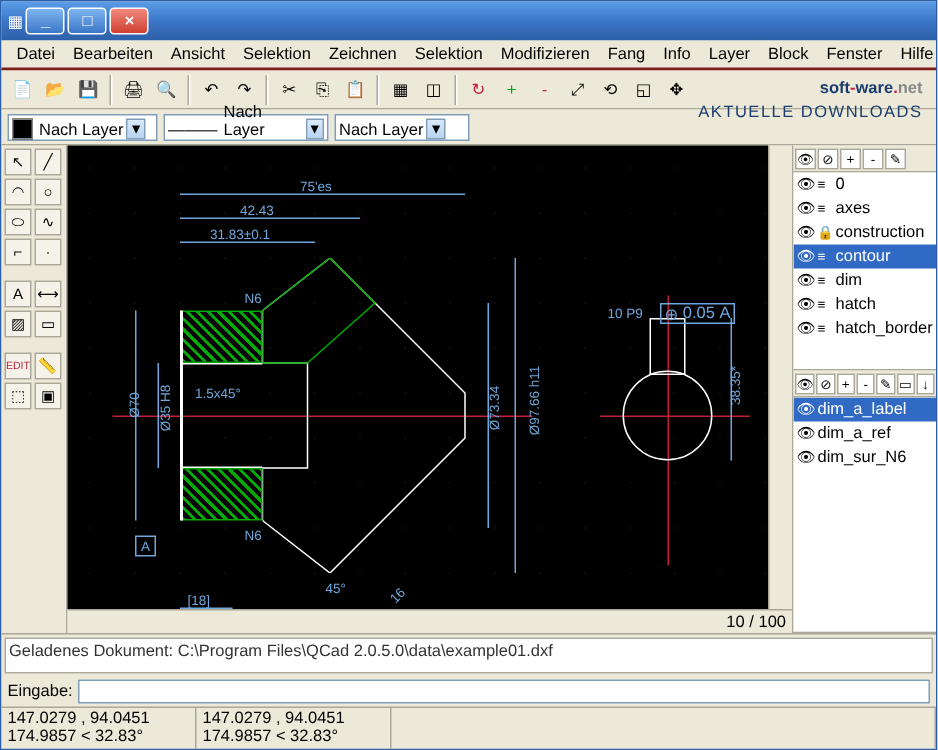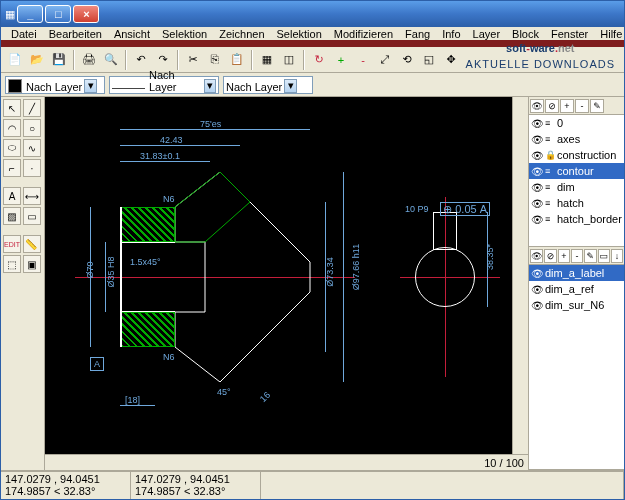--- a/index.html
+++ b/index.html
@@ -12,7 +12,7 @@
 .win-btn { width: 26px; height: 18px; margin-left: 2px; border: 1px solid #fff; border-radius: 3px; display: flex; align-items: center; justify-content: center; background: linear-gradient(to bottom, #7eb5f0, #3c76c8); font-weight: bold; color: white; cursor: pointer; }
 .win-btn.close { background: linear-gradient(to bottom, #f08a7e, #d04030); }
 
-.menubar { height: 20px; background: #ece9d8; display: flex; align-items: center; border-bottom: 7px solid #7f1d1d; padding: 0 4px; }
+.menubar { height: 20px; background: #ece9d8; display: flex; align-items: center; border-bottom: 2px solid #7f1d1d; padding: 0 4px; }
 .menubar span { padding: 2px 6px; cursor: pointer; }
 
 .toolbar { height: 26px; background: #ece9d8; display: flex; align-items: center; border-bottom: 1px solid #aca899; padding: 0 4px; gap: 2px; }

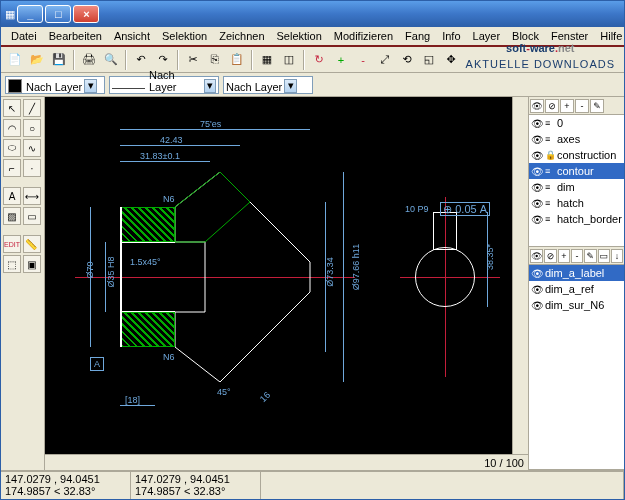--- a/index.html
+++ b/index.html
@@ -54,7 +54,7 @@
 .status-mid { flex: 1; border-right: 1px solid #aca899; }
 .status-sel { width: 120px; padding: 2px 4px; }
 
-.watermark { position: absolute; top: 30px; right: 10px; text-align: center; pointer-events: none; z-index: 100; }
+.watermark { position: absolute; top: 41px; right: 10px; text-align: right; pointer-events: none; z-index: 100; }
 .watermark .logo { font-size: 24px; font-weight: bold; }
 .watermark .logo .b { color: #1a3d6d; }
 .watermark .logo .r { color: #c41e3a; }

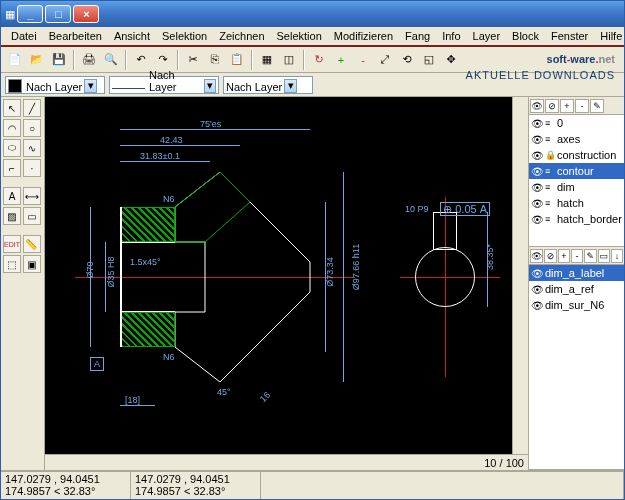--- a/index.html
+++ b/index.html
@@ -324,6 +324,9 @@
   </div>
 
   <div class="bottom-section">
+    <div class="cmd-log">
+      <div>Geladenes Dokument: C:\Program Files\QCad 2.0.5.0\data\example01.dxf</div>
+    </div>
     <div class="statusbar">
       <div class="status-coords">
         <div>147.0279 , 94.0451</div>

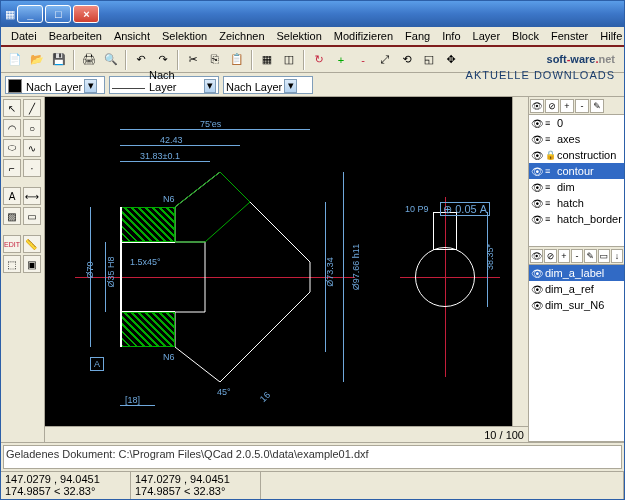--- a/index.html
+++ b/index.html
@@ -327,6 +327,10 @@
     <div class="cmd-log">
       <div>Geladenes Dokument: C:\Program Files\QCad 2.0.5.0\data\example01.dxf</div>
     </div>
+    <div class="cmd-input">
+      <span>Eingabe:</span>
+      <input type="text" style="">
+    </div>
     <div class="statusbar">
       <div class="status-coords">
         <div>147.0279 , 94.0451</div>

